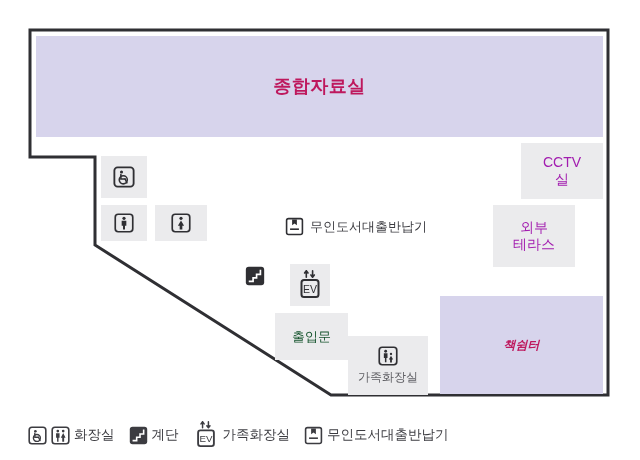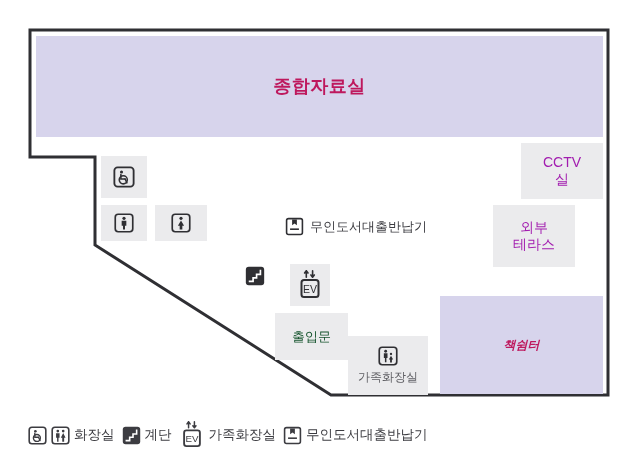--- a/index.html
+++ b/index.html
@@ -53,7 +53,7 @@
 
   
   #legend{position:absolute;left:28px;top:420px;display:flex;align-items:center;
-          font-size:13.5px;color:#3c3c41;white-space:nowrap;}
+          gap:7px;font-size:13.5px;color:#3c3c41;white-space:nowrap;}
   #legend .grp{display:flex;align-items:center;gap:4px;}
   #legend .lbl{margin-right:7px;}
 </style>

